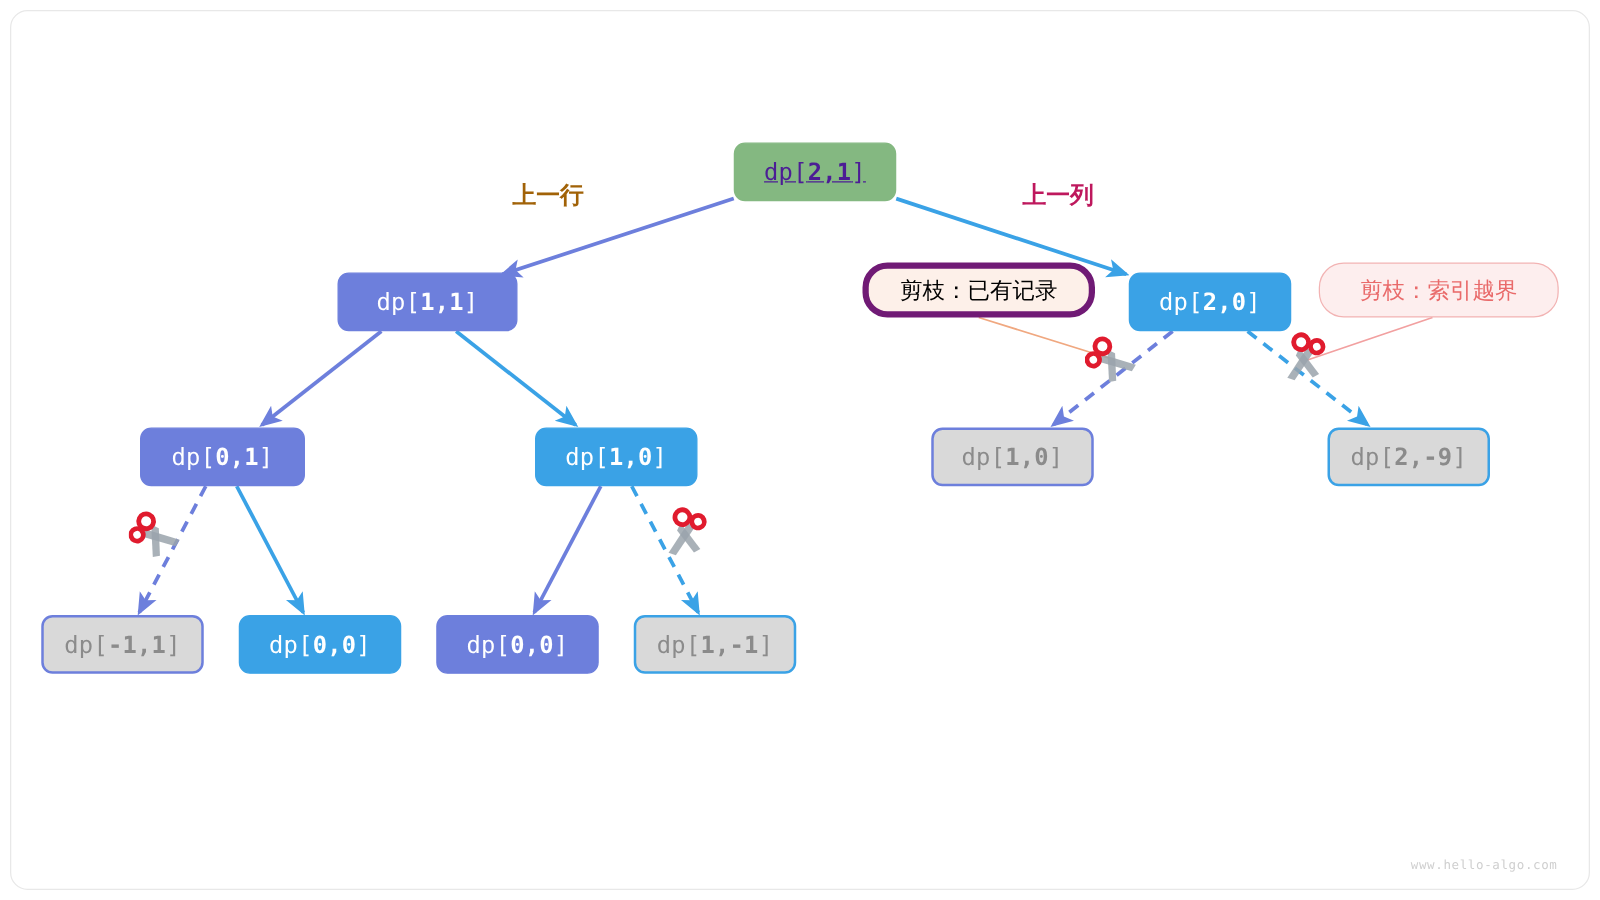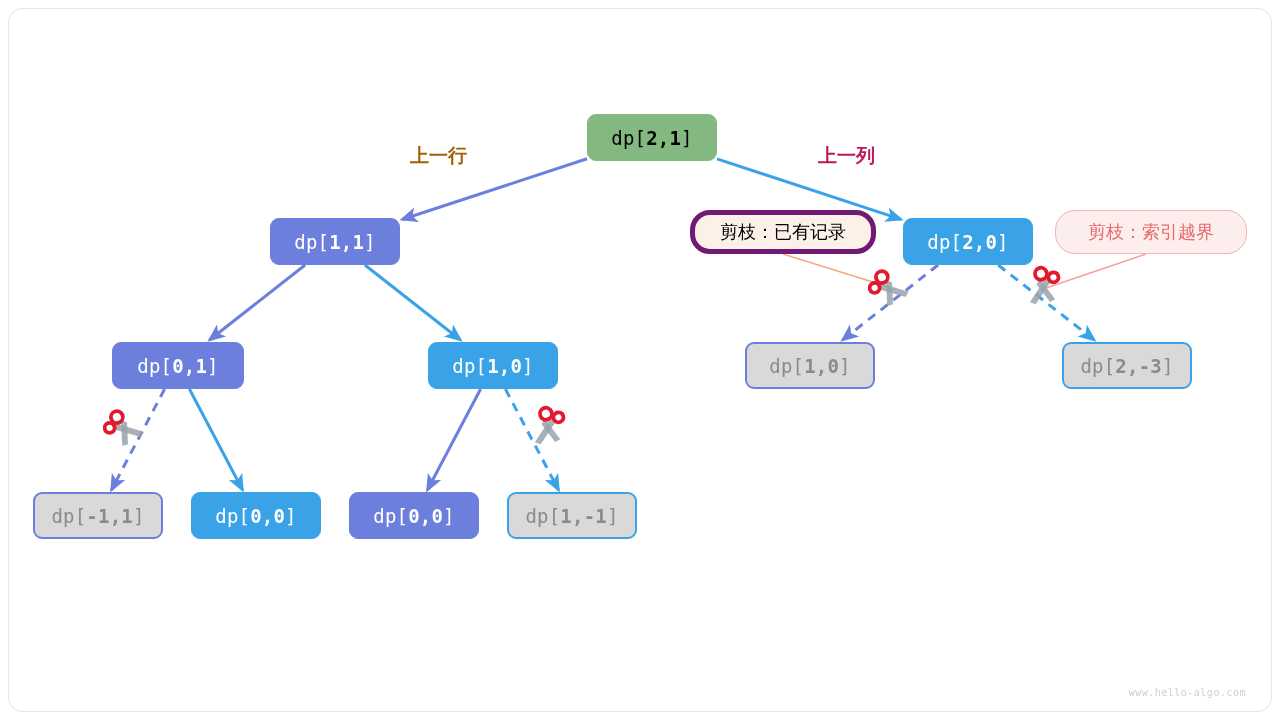--- a/index.html
+++ b/index.html
@@ -49,7 +49,7 @@
   .node .lbl { display: inline-block; }
   .node .b { font-weight: bold; }
 
-  .n-green  { background: #84b881; color: #000000; border: 1px solid #84b881; }
+  .n-green  { background: #84b881; color: #4c1d95; border: 1px solid #84b881; text-decoration: underline; }
   .n-purple { background: #6d7fdc; color: #ffffff; border: 1px solid #6d7fdc; }
   .n-blue   { background: #3aa2e6; color: #ffffff; border: 1px solid #3aa2e6; }
   .n-gray-purple { background: #d9d9d9; color: #8b8b8b; border: 2px solid #6d7fdc; }

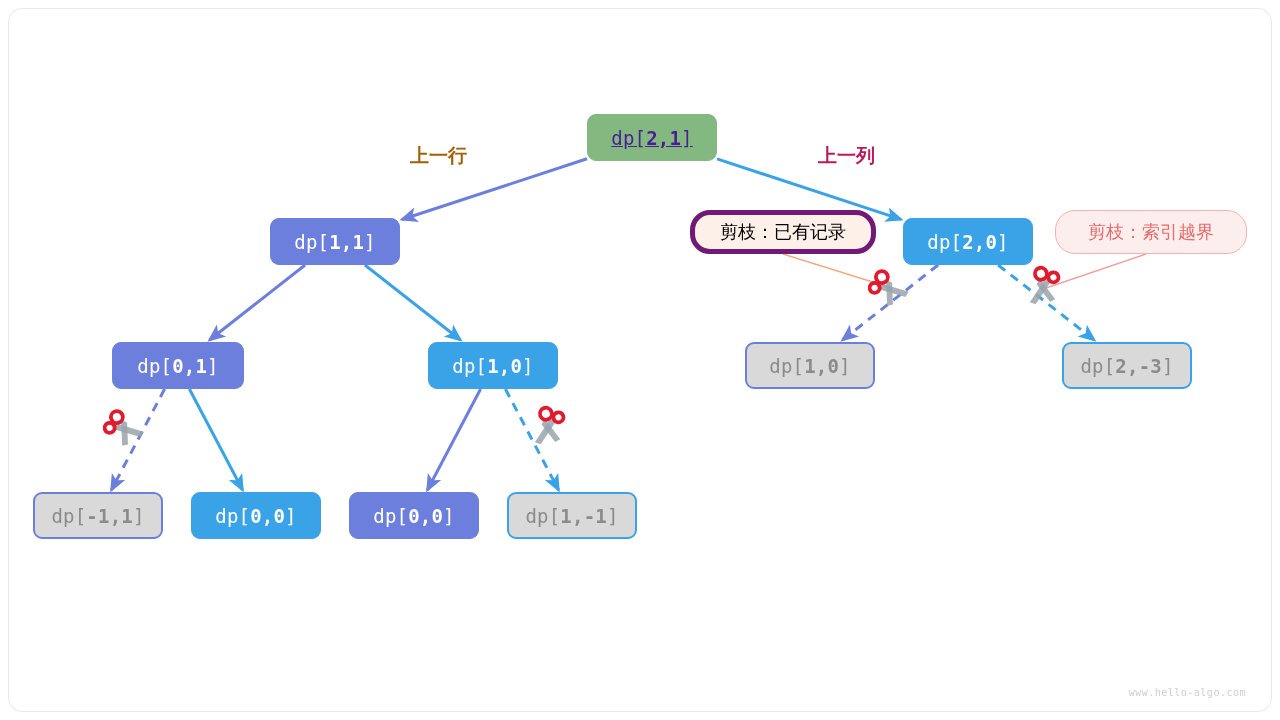--- a/index.html
+++ b/index.html
@@ -138,7 +138,7 @@
       <div class="node n-green" style="left: 587px; top: 114px; width: 130px; height: 47px;">
         <span class="lbl">dp[<span class="b">2,1</span>]</span>
       </div>
-      <div class="node n-purple" style="left: 270px; top: 218px; width: 130px; height: 47px;">
+      <div class="node n-purple" style="left: 270px; top: 218px; width: 144px; height: 47px;">
         <span class="lbl">dp[<span class="b">1,1</span>]</span>
       </div>
       <div class="node n-blue" style="left: 903px; top: 218px; width: 130px; height: 47px; justify-content: center;">

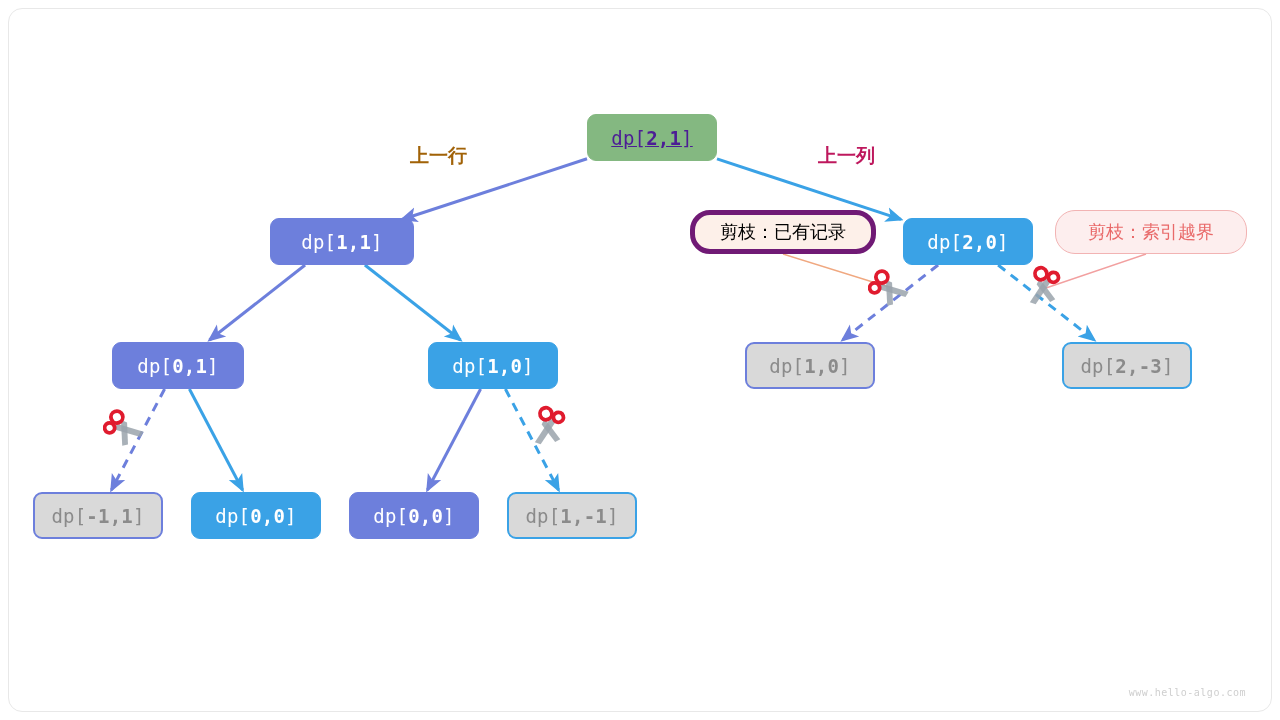--- a/index.html
+++ b/index.html
@@ -154,7 +154,7 @@
         <span class="lbl">dp[<span class="b">1,0</span>]</span>
       </div>
       <div class="node n-gray-blue" style="left: 1062px; top: 342px; width: 130px; height: 47px;">
-        <span class="lbl">dp[<span class="b">2,-3</span>]</span>
+        <span class="lbl">dp[<span class="b">2,-9</span>]</span>
       </div>
       <div class="node n-gray-purple" style="left: 33px; top: 492px; width: 130px; height: 47px;">
         <span class="lbl">dp[<span class="b">-1,1</span>]</span>

